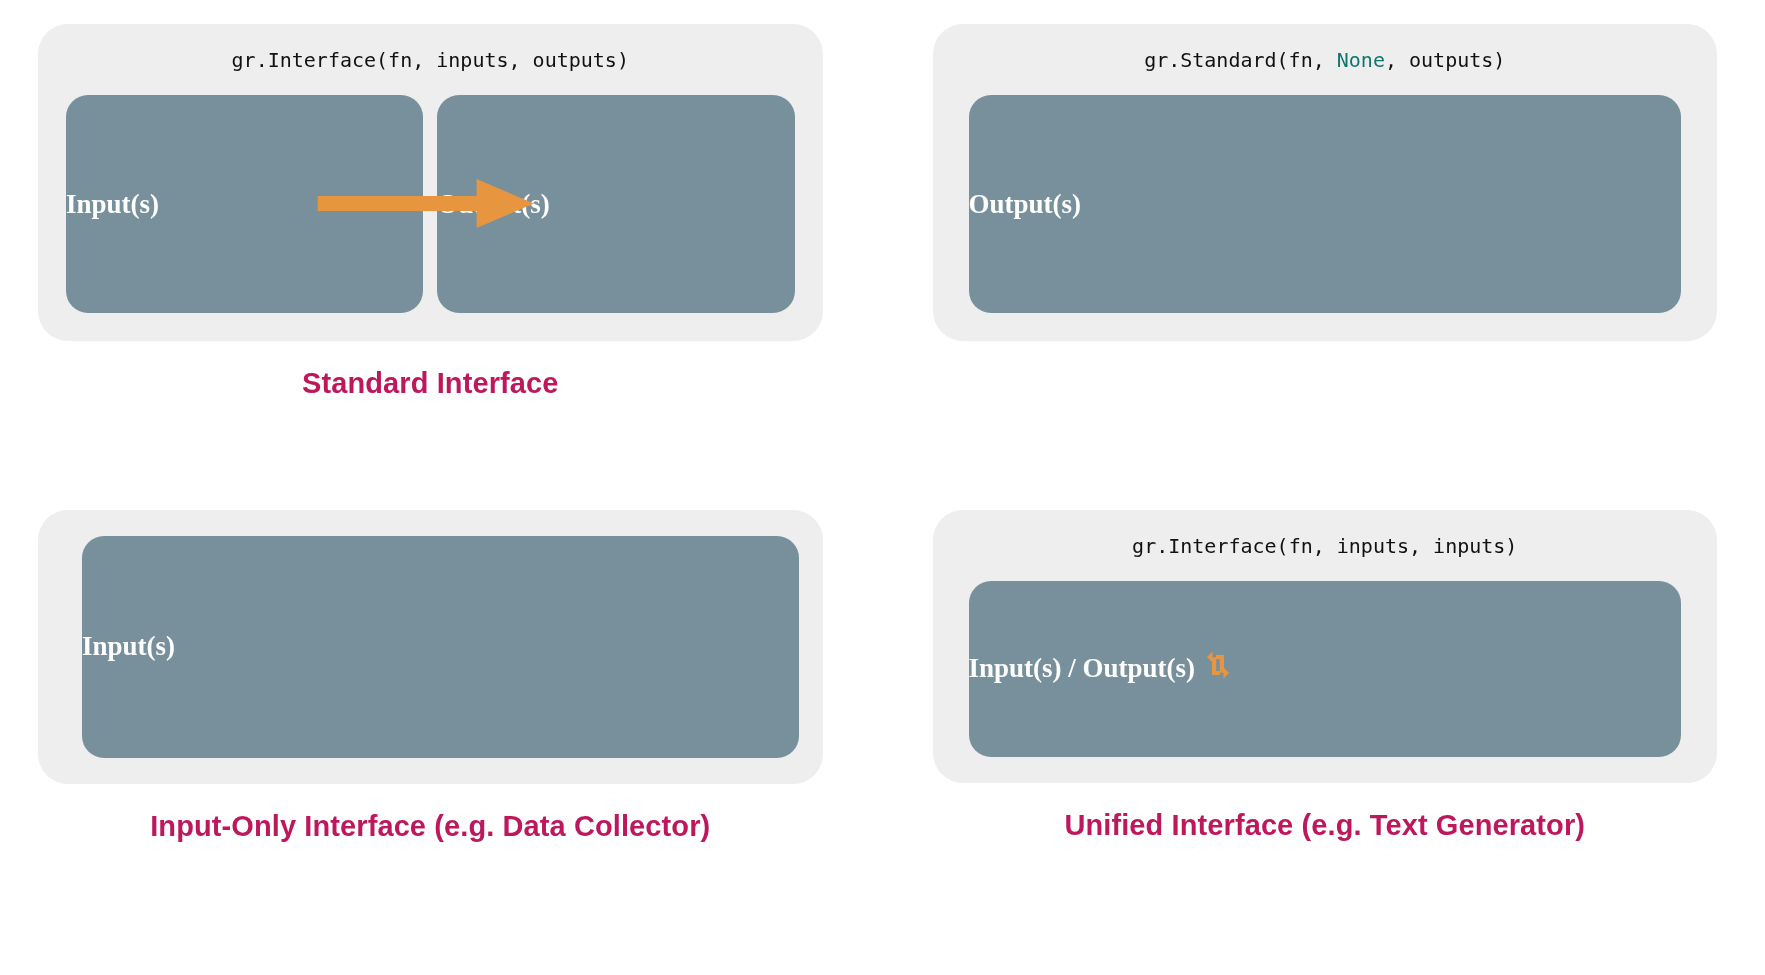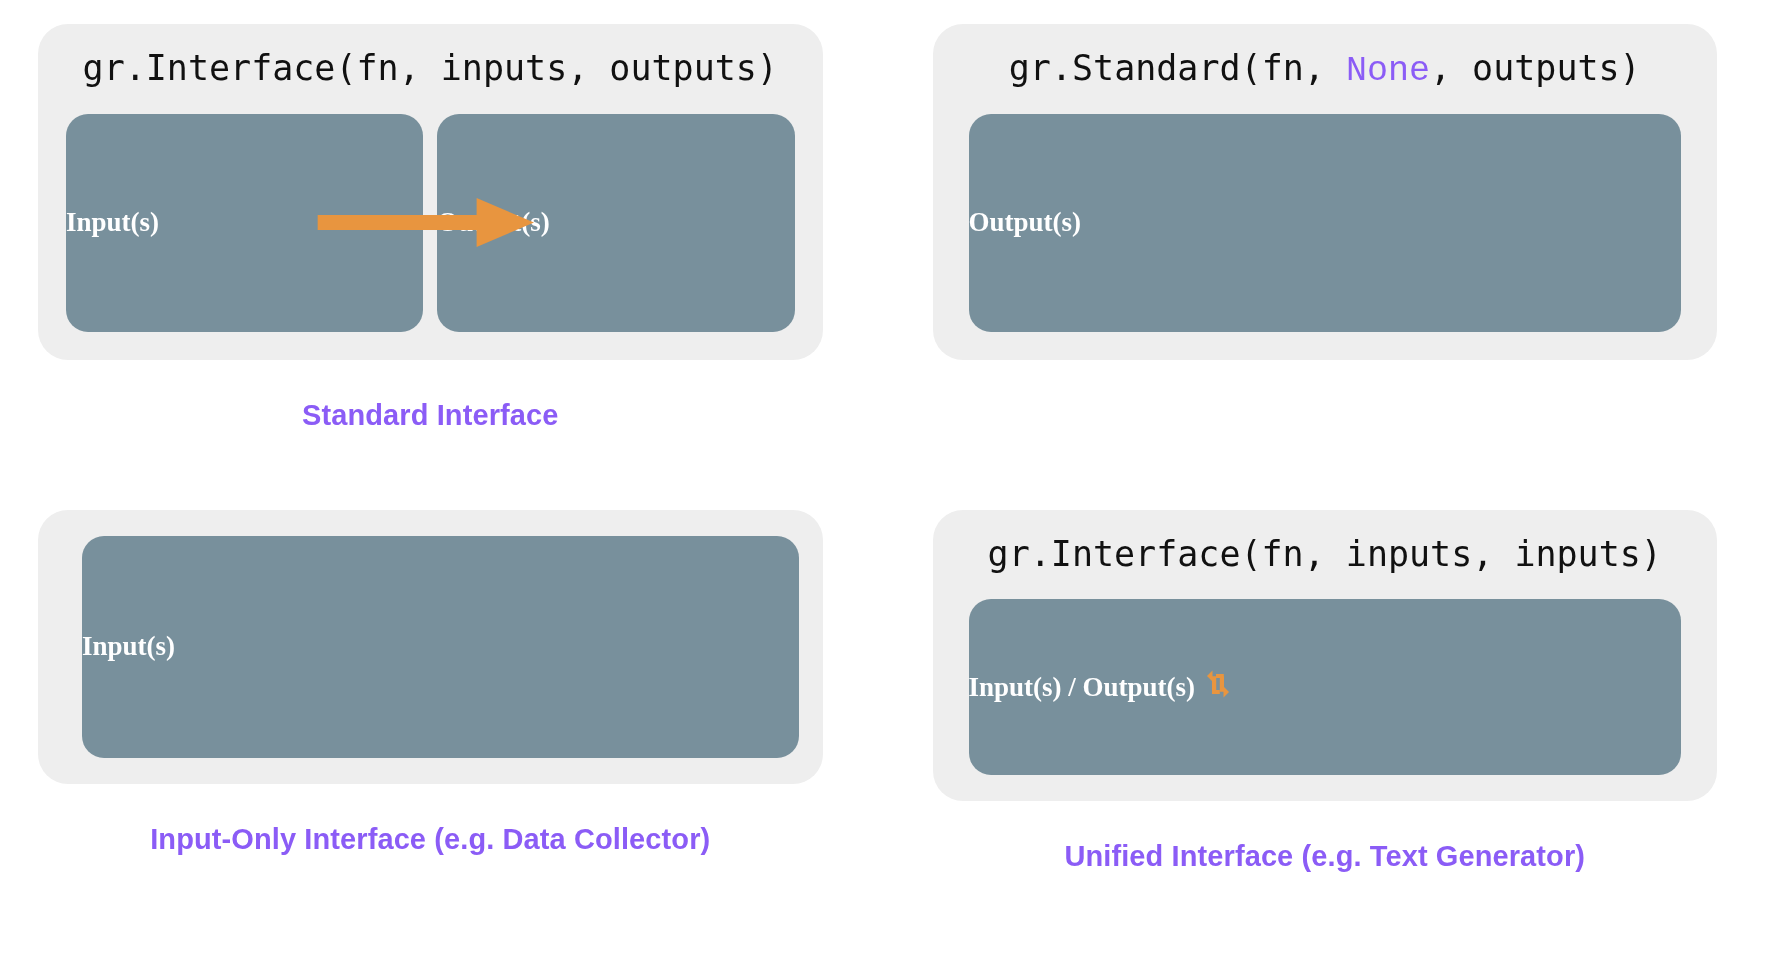--- a/index.html
+++ b/index.html
@@ -53,7 +53,7 @@
   
   .code {
     font-family: "DejaVu Sans Mono", "Liberation Mono", monospace;
-    font-size: 35px;
+    font-size: 20px;
     color: #111111;
     letter-spacing: 0px;
     white-space: pre;

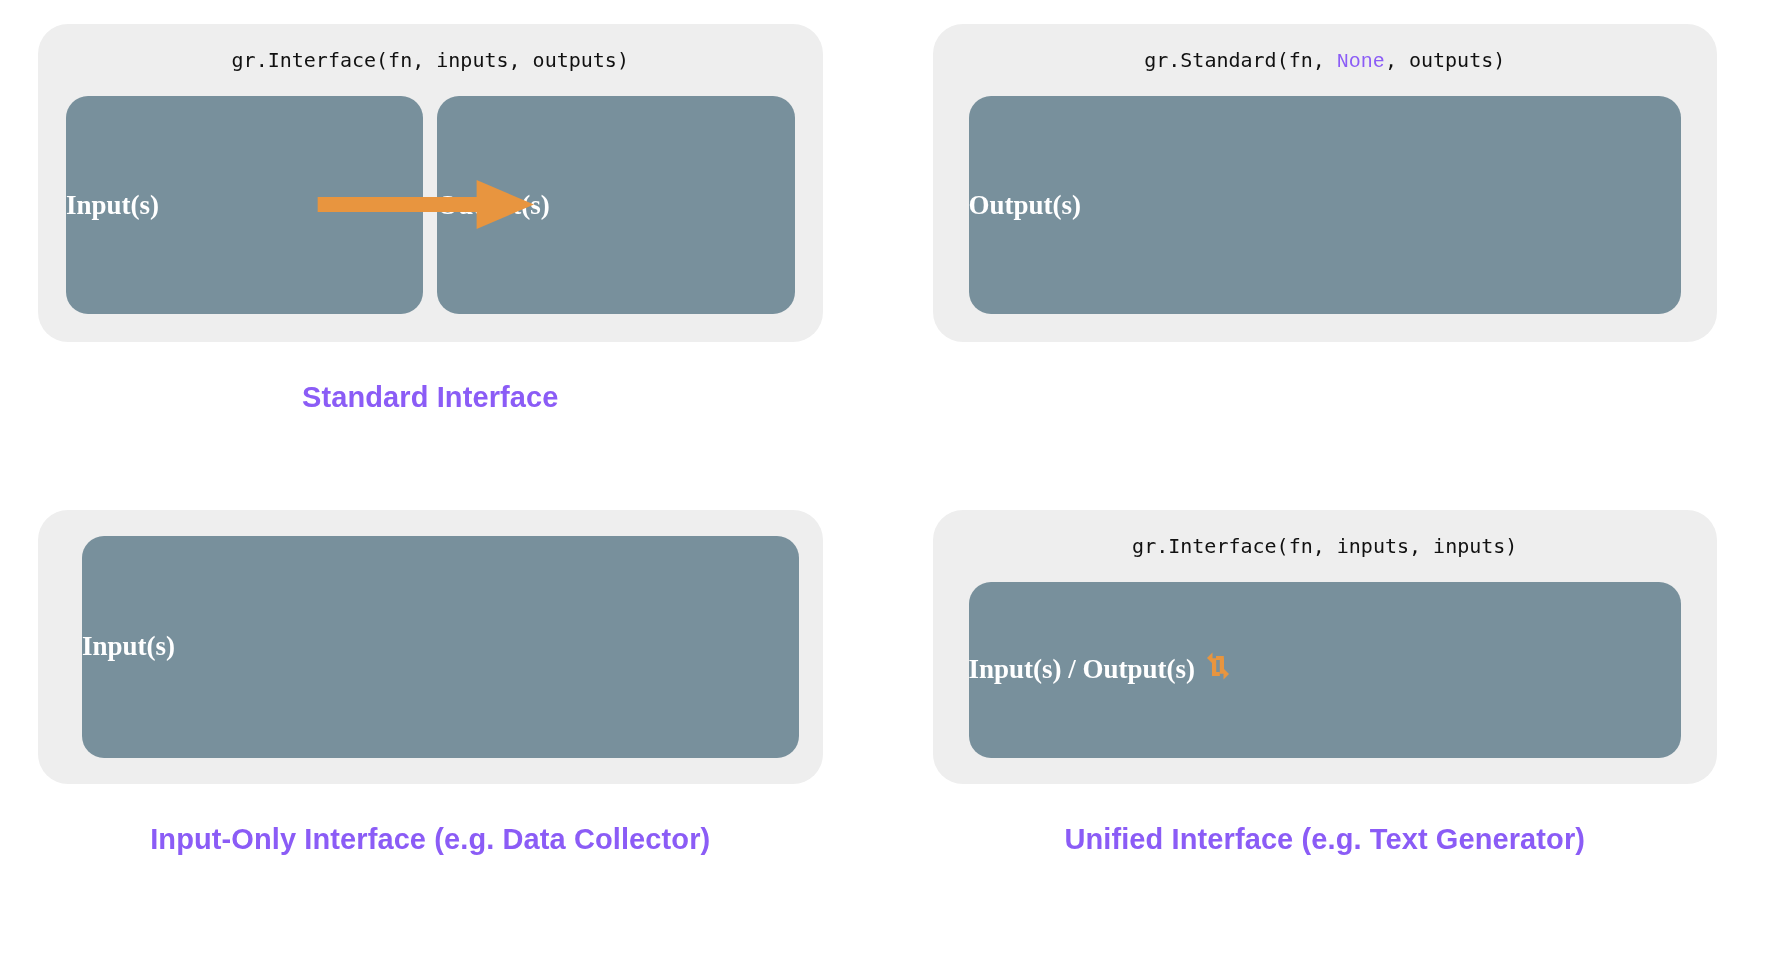--- a/index.html
+++ b/index.html
@@ -62,8 +62,7 @@
     text-align: left;
   }
   .code .none {
-    color: #8b5cf6;
-    font-family: Liberation Mono, monospace;
+    color: #0f766e;
   }
 
   

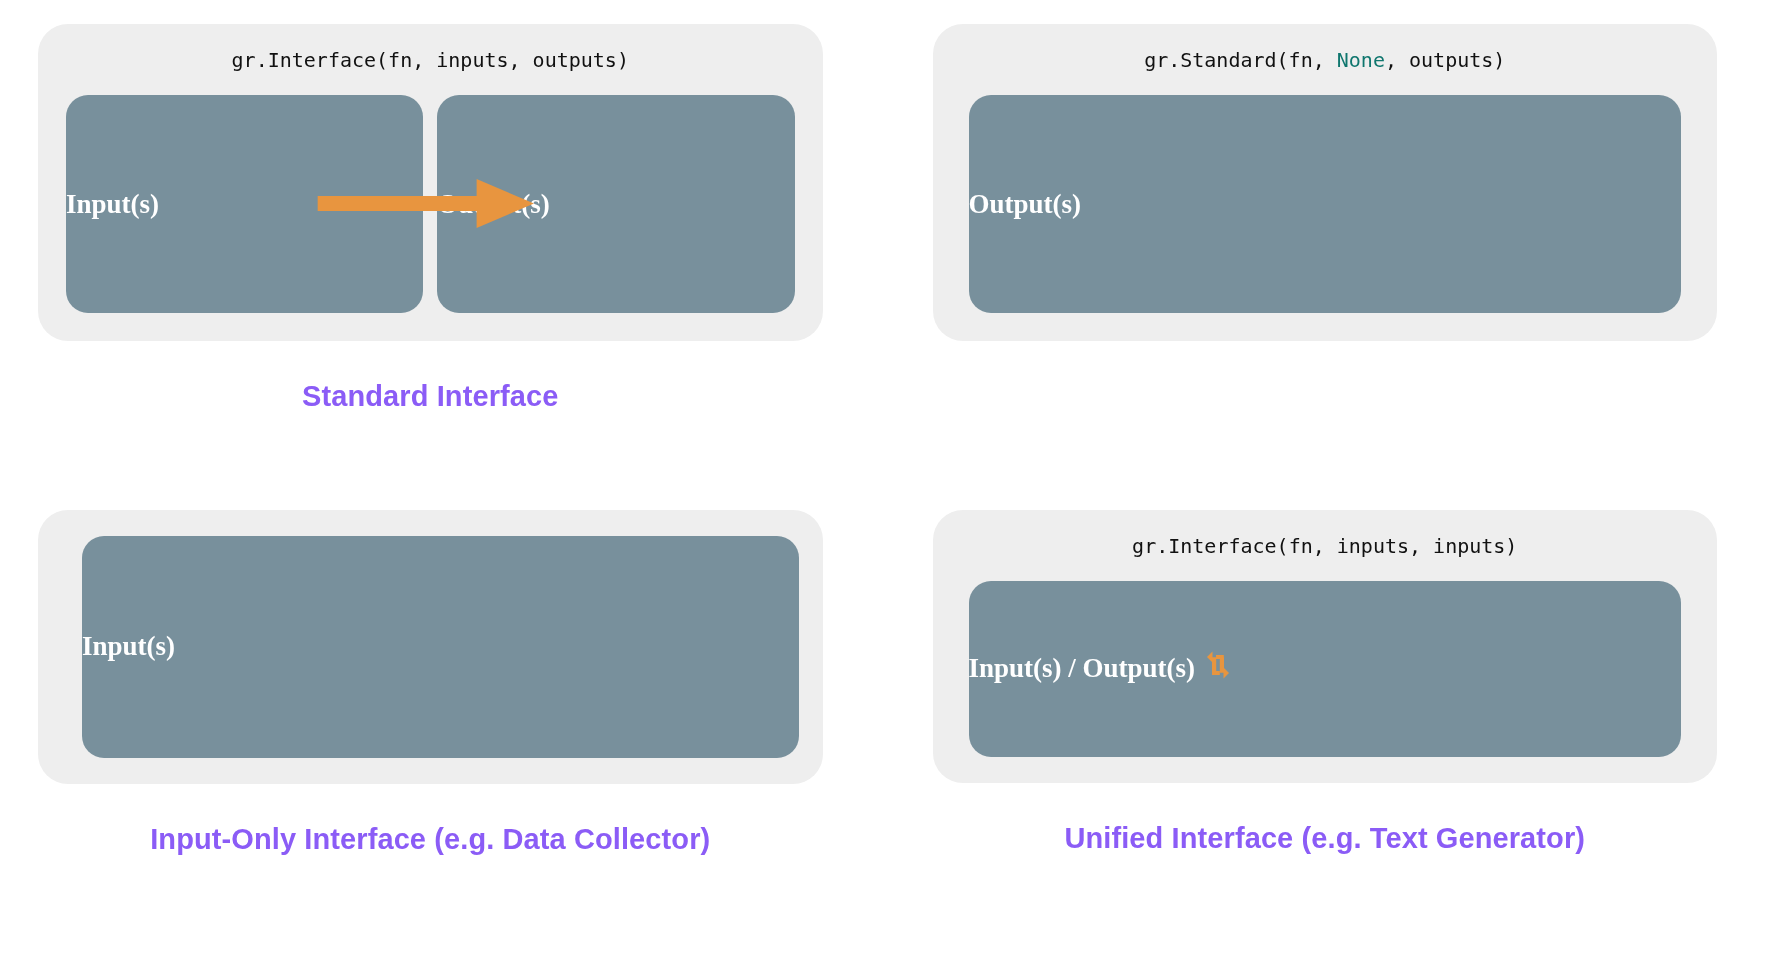--- a/index.html
+++ b/index.html
@@ -104,10 +104,10 @@
 
   
   .caption {
-    margin-top: 39px;
+    margin-top: 26px;
     font-size: 29px;
     font-weight: bold;
-    color: #8b5cf6;
+    color: #be185d;
     letter-spacing: 0.1px;
   }
 

